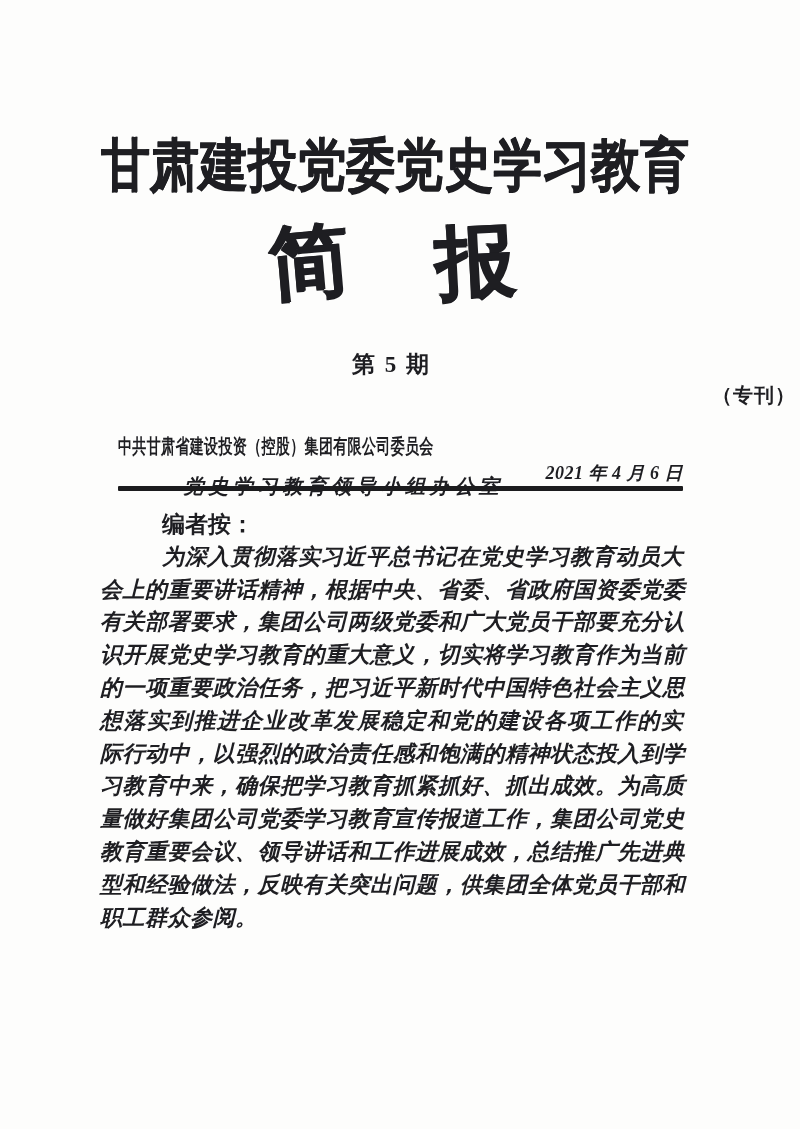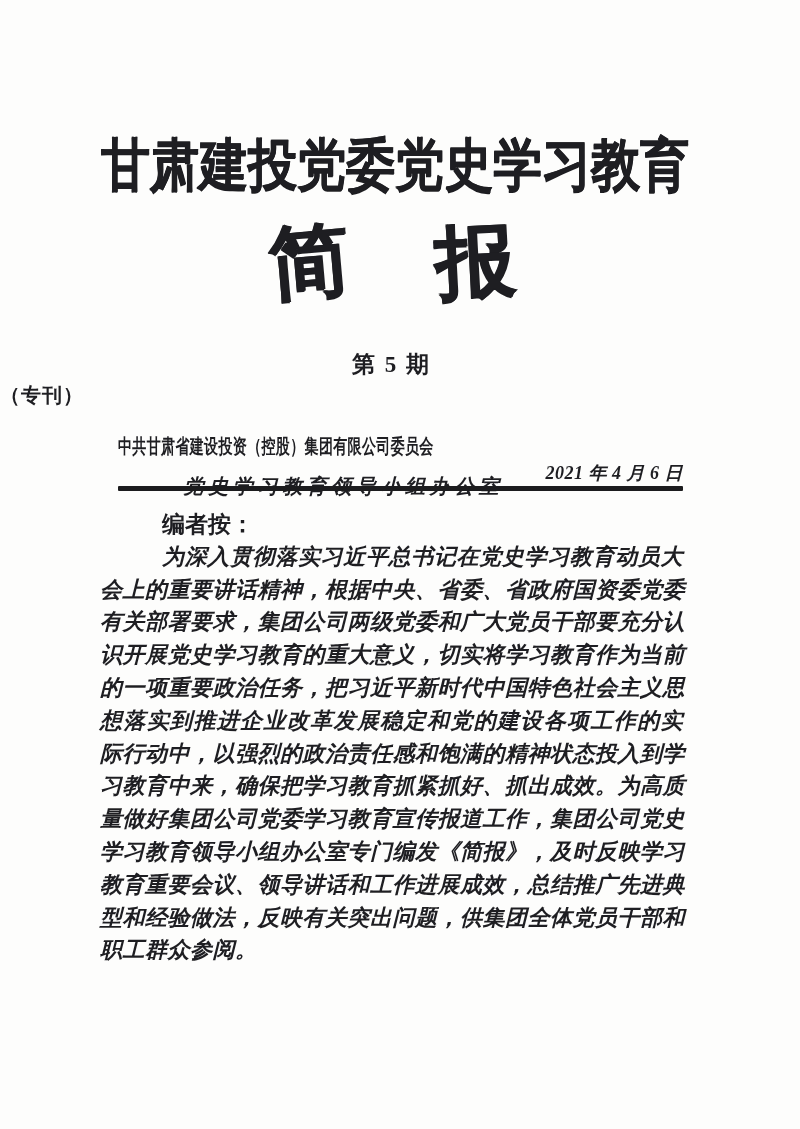--- a/index.html
+++ b/index.html
@@ -66,7 +66,7 @@
   .special-line{
     position:absolute;
     left:0; right:4px; top:382px;
-    text-align:left;
+    text-align:right;
     font-size:20px;
     font-weight:700;
     letter-spacing:1px;

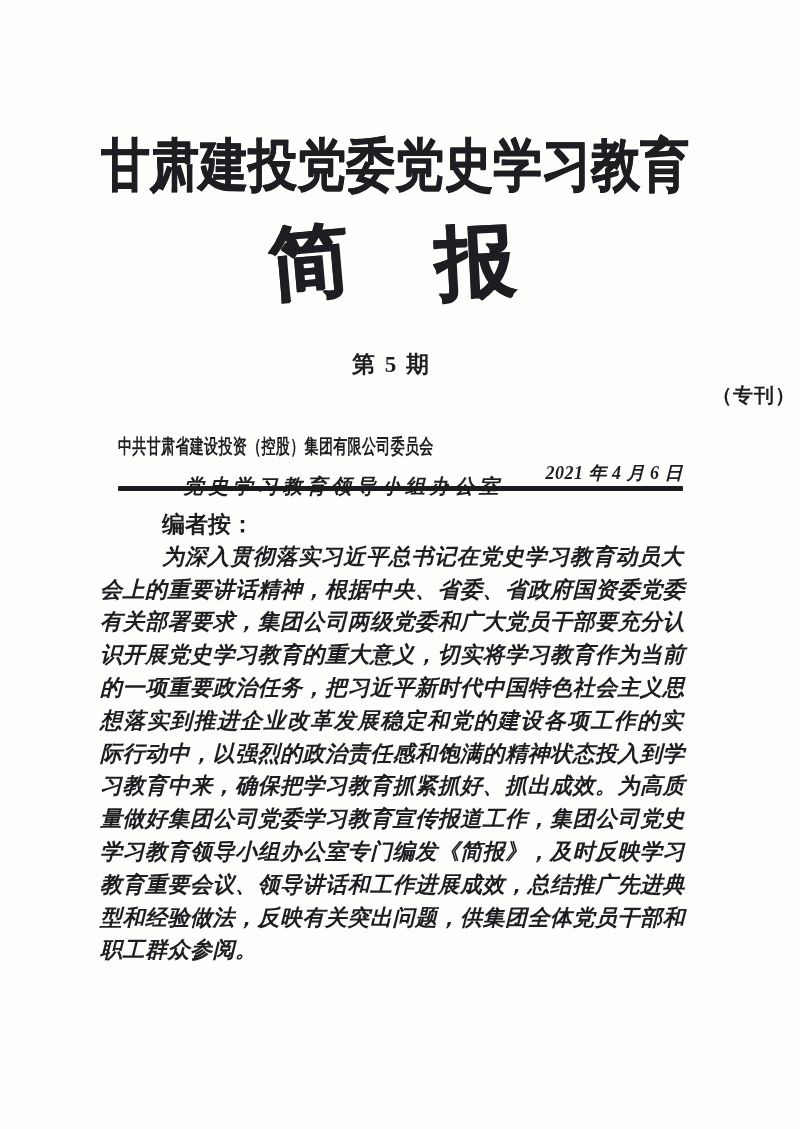--- a/index.html
+++ b/index.html
@@ -180,7 +180,6 @@
     <div class="bline">际行动中，以强烈的政治责任感和饱满的精神状态投入到学</div>
     <div class="bline">习教育中来，确保把学习教育抓紧抓好、抓出成效。为高质</div>
     <div class="bline">量做好集团公司党委学习教育宣传报道工作，集团公司党史</div>
-    <div class="bline">学习教育领导小组办公室专门编发《简报》，及时反映学习</div>
     <div class="bline">教育重要会议、领导讲话和工作进展成效，总结推广先进典</div>
     <div class="bline">型和经验做法，反映有关突出问题，供集团全体党员干部和</div>
     <div class="bline last">职工群众参阅。</div>

